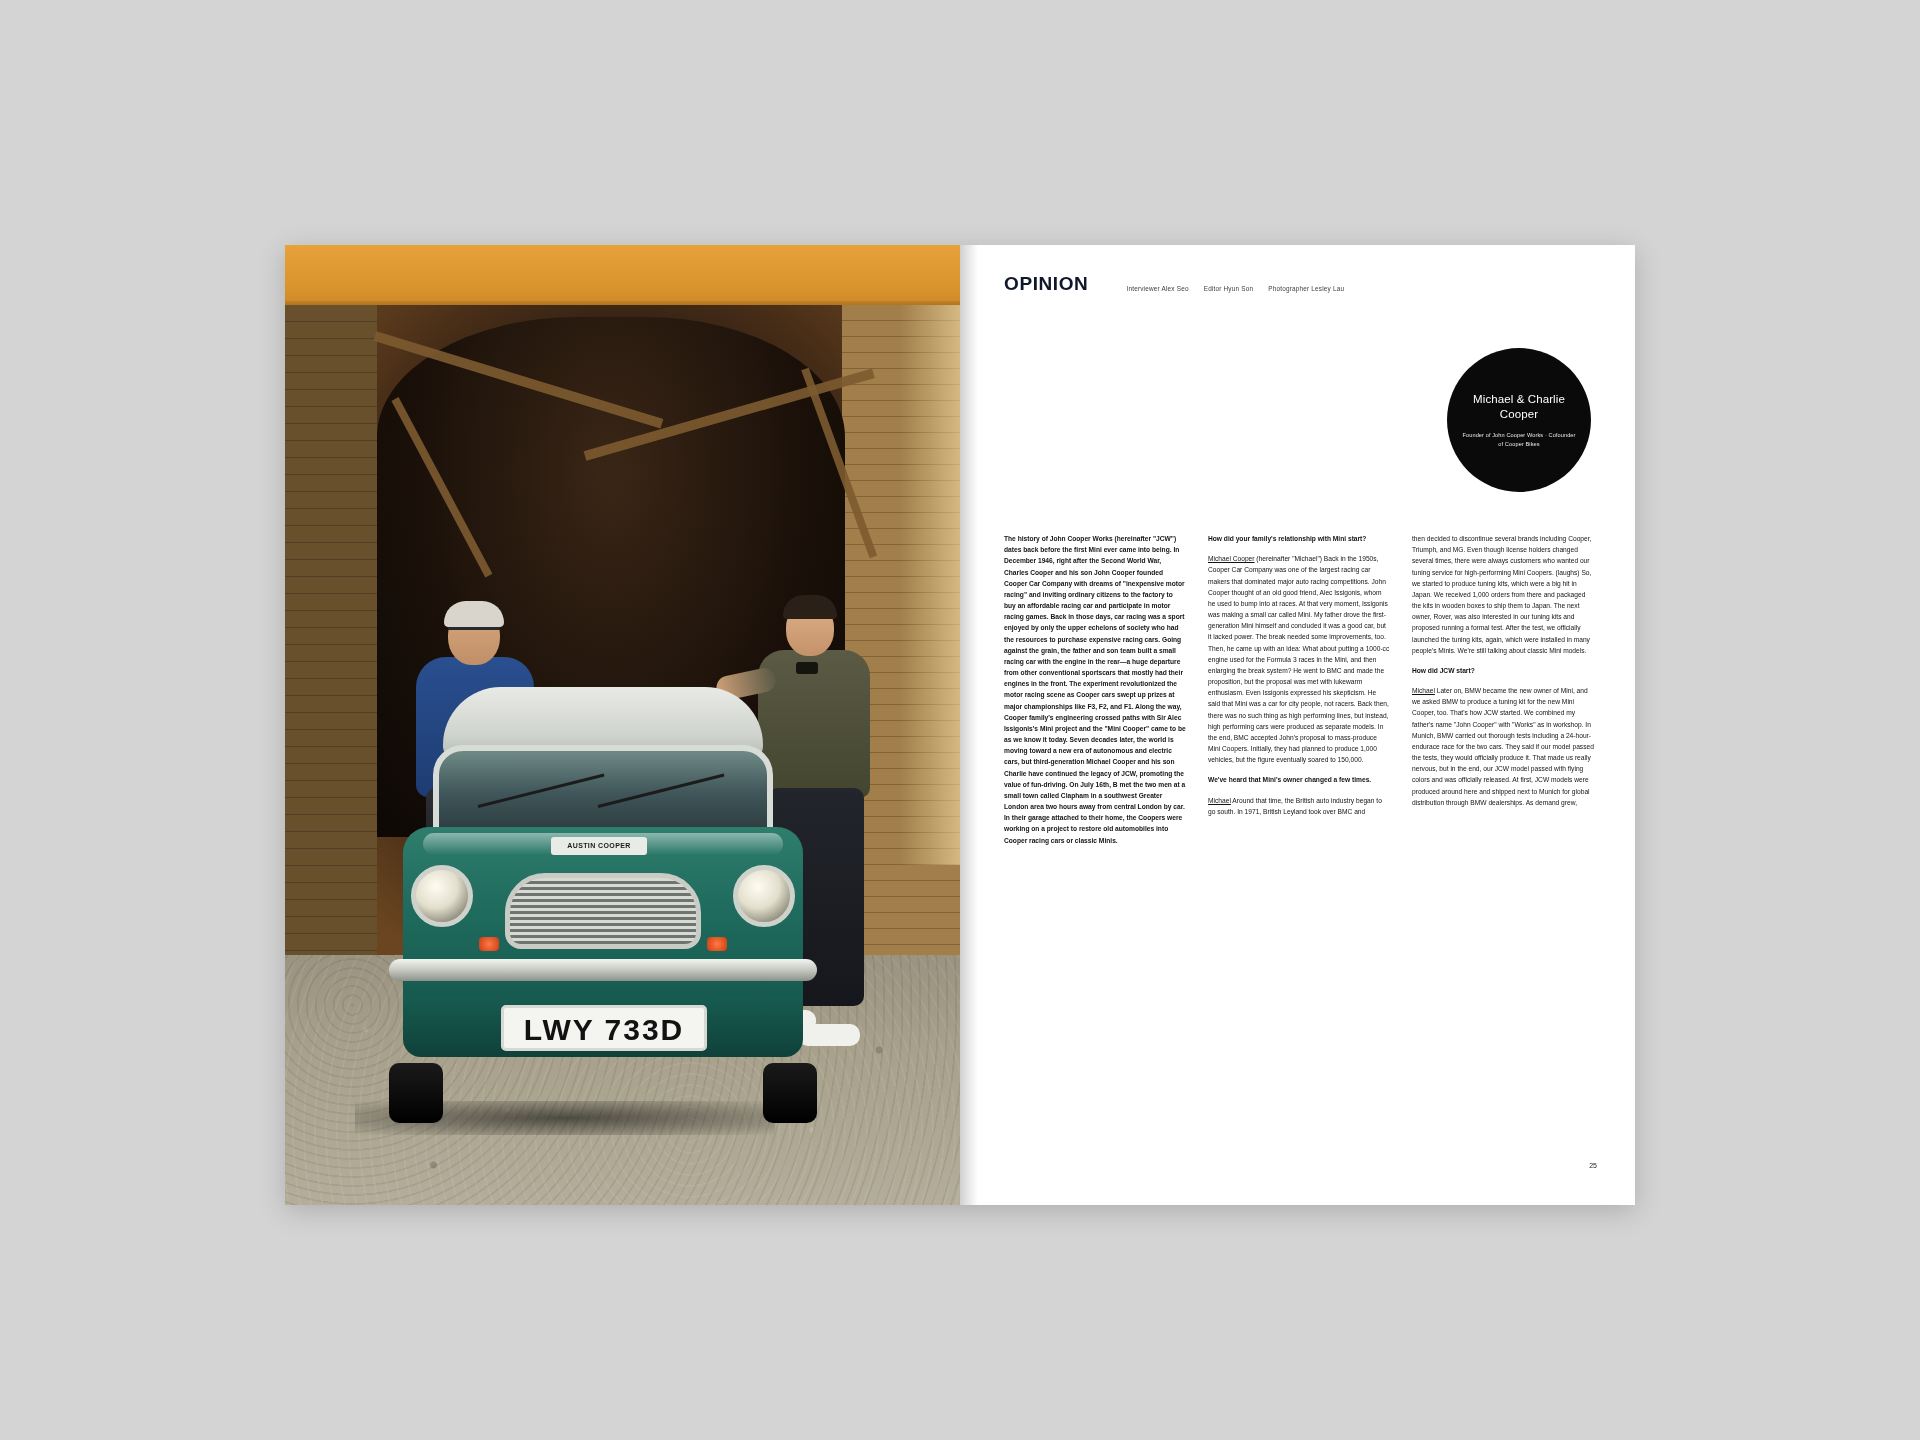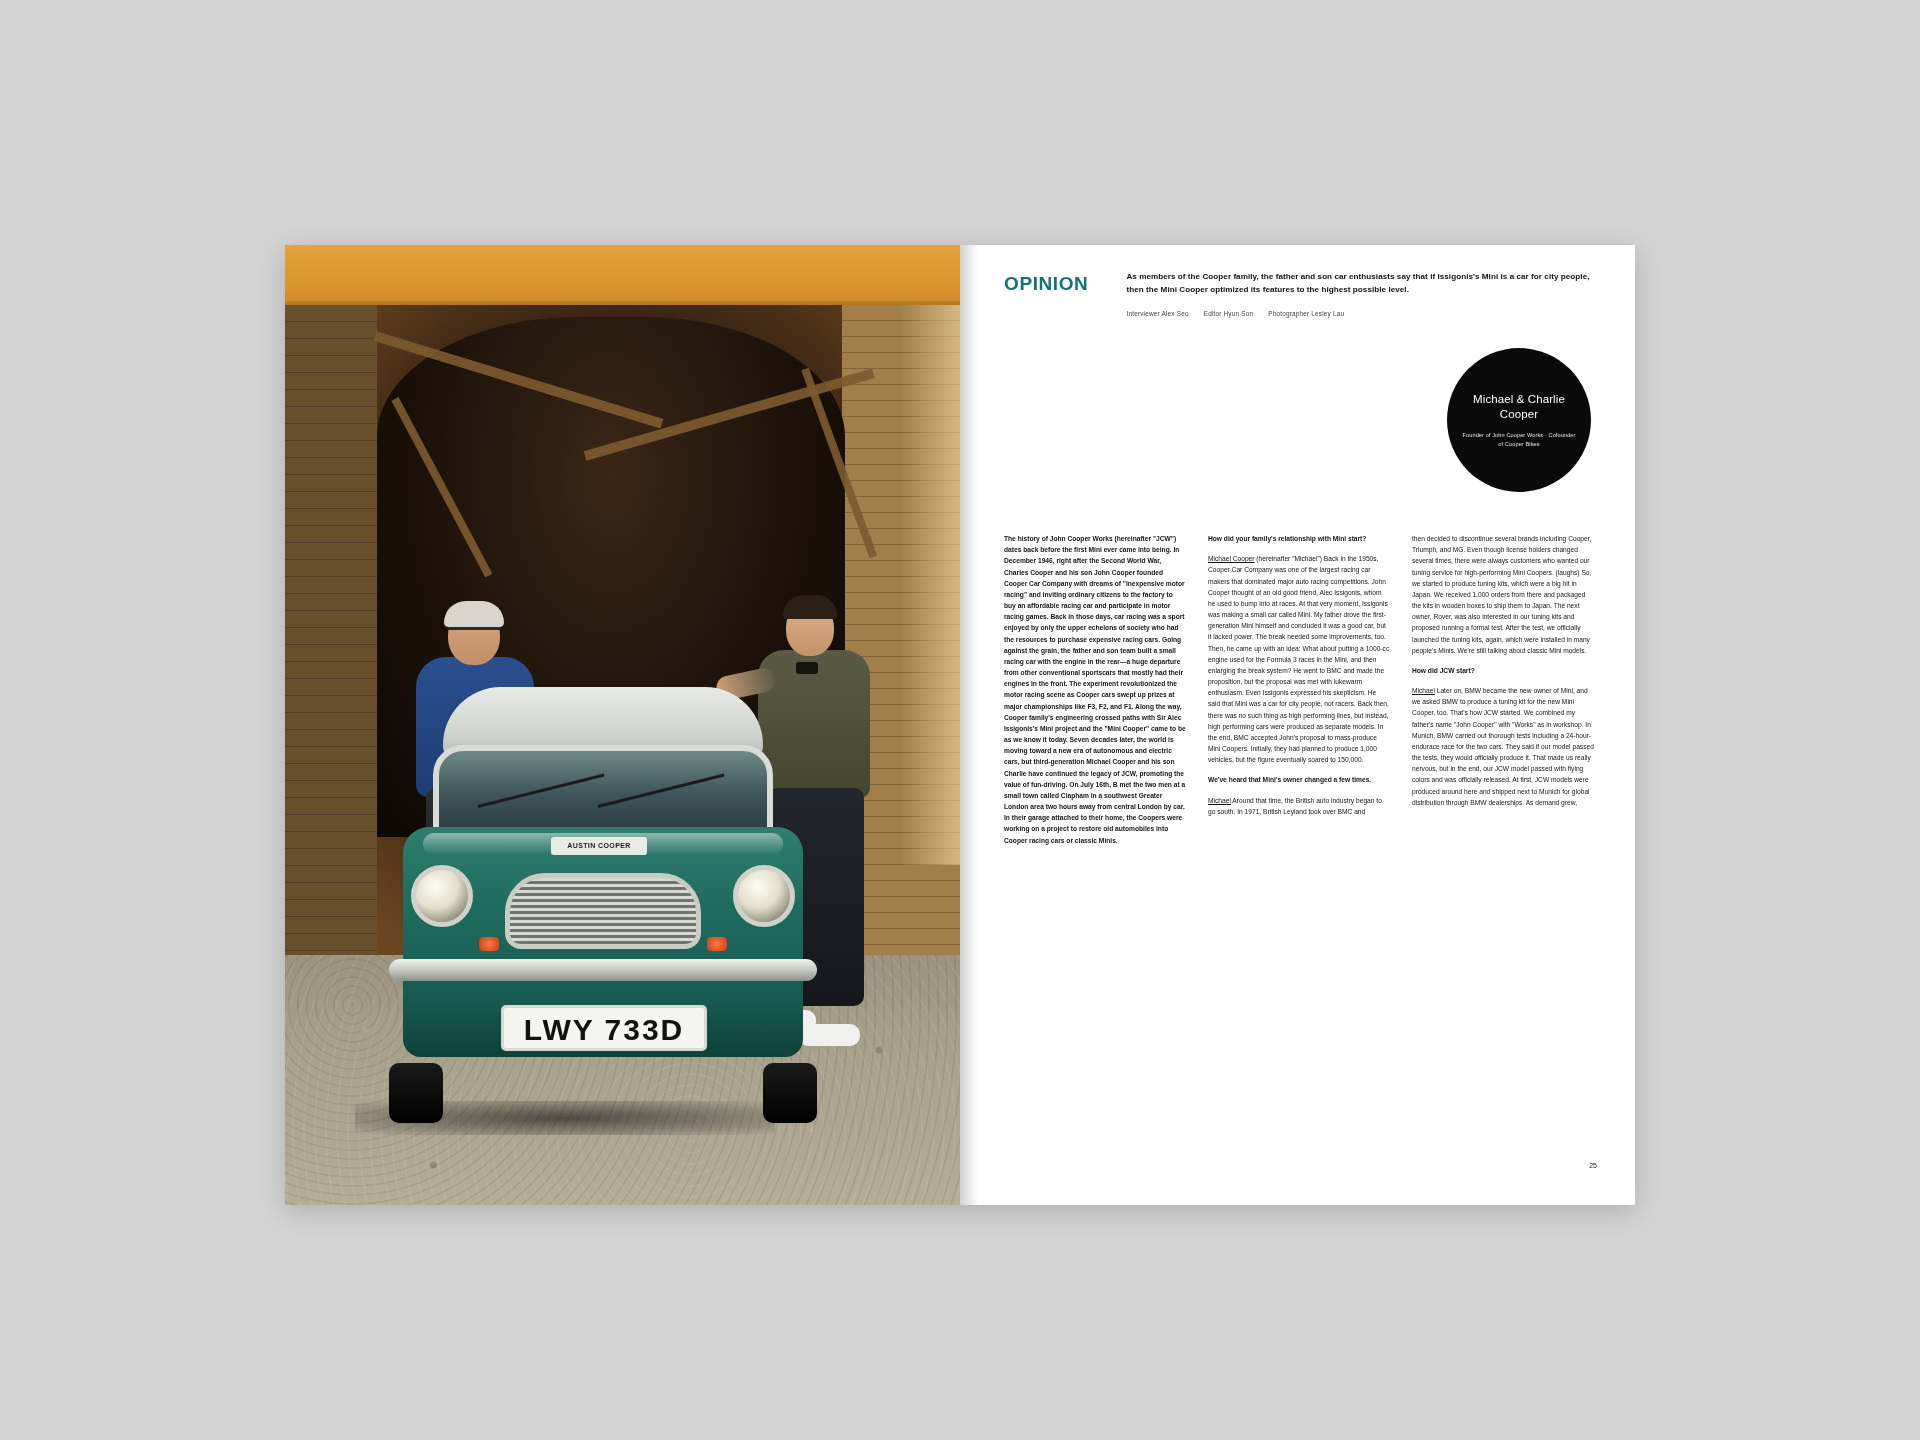--- a/index.html
+++ b/index.html
@@ -320,7 +320,7 @@
     font-size: 19px;
     font-weight: bold;
     letter-spacing: 0.6px;
-    color: #0f766e;
+    color: #0f172a;
     white-space: nowrap;
     padding-top: 2px;
   }

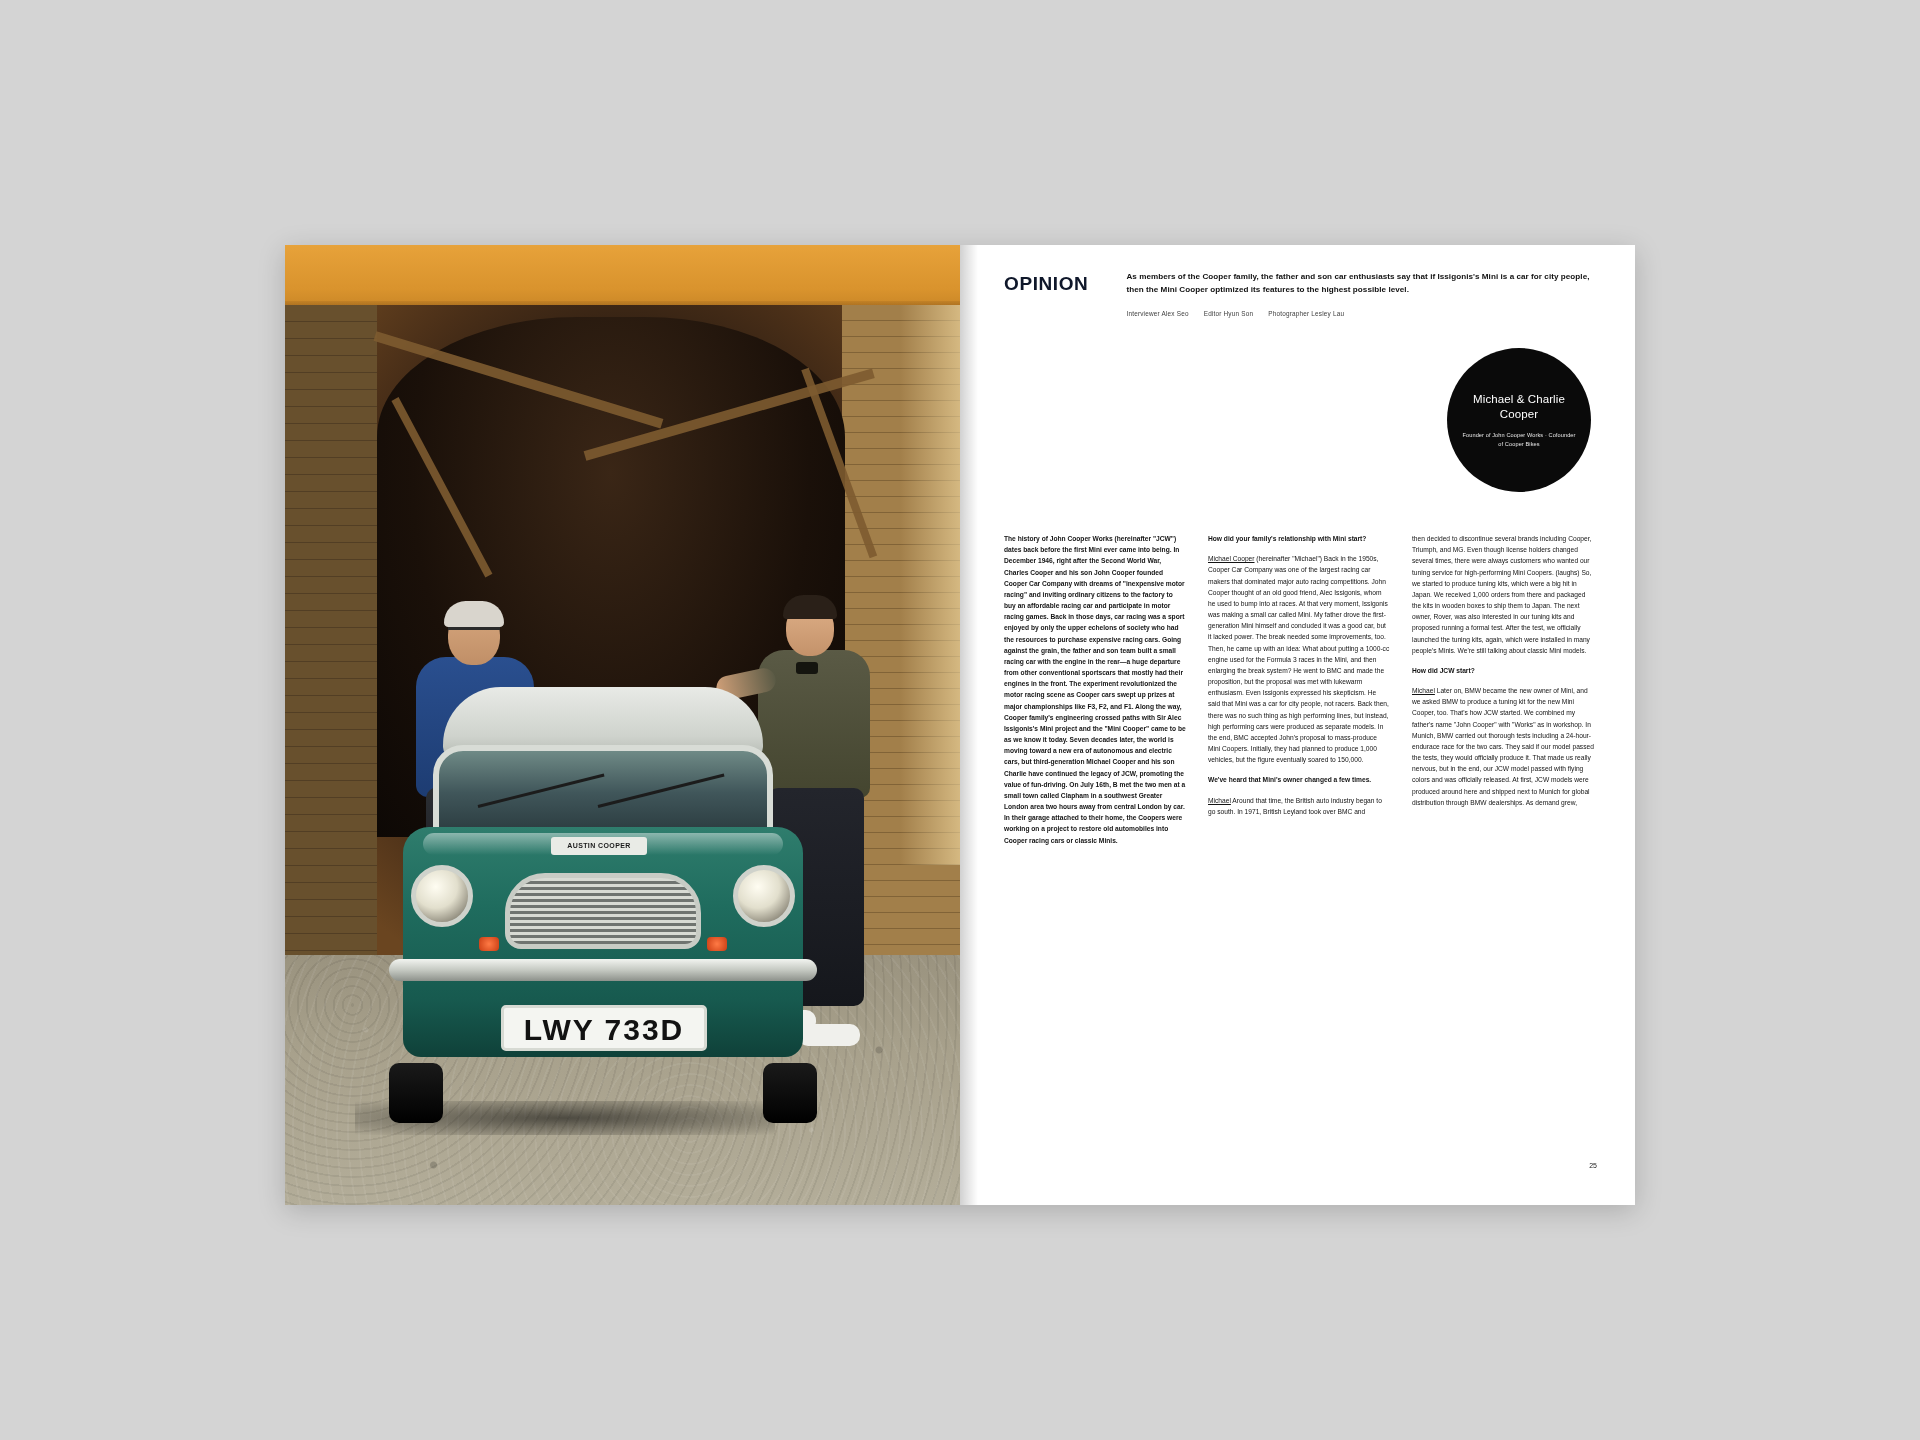--- a/index.html
+++ b/index.html
@@ -480,7 +480,6 @@
     <div class="header-area">
       <div id="section-title">OPINION</div>
       <div class="deck-wrap">
-        <div id="deck">As members of the Cooper family, the father and son car enthusiasts say that if Issigonis's Mini is a car for city people, then the Mini Cooper optimized its features to the highest possible level.</div>
         <div id="credits">
           <span>Interviewer Alex Seo</span>
           <span>Editor Hyun Son</span>

